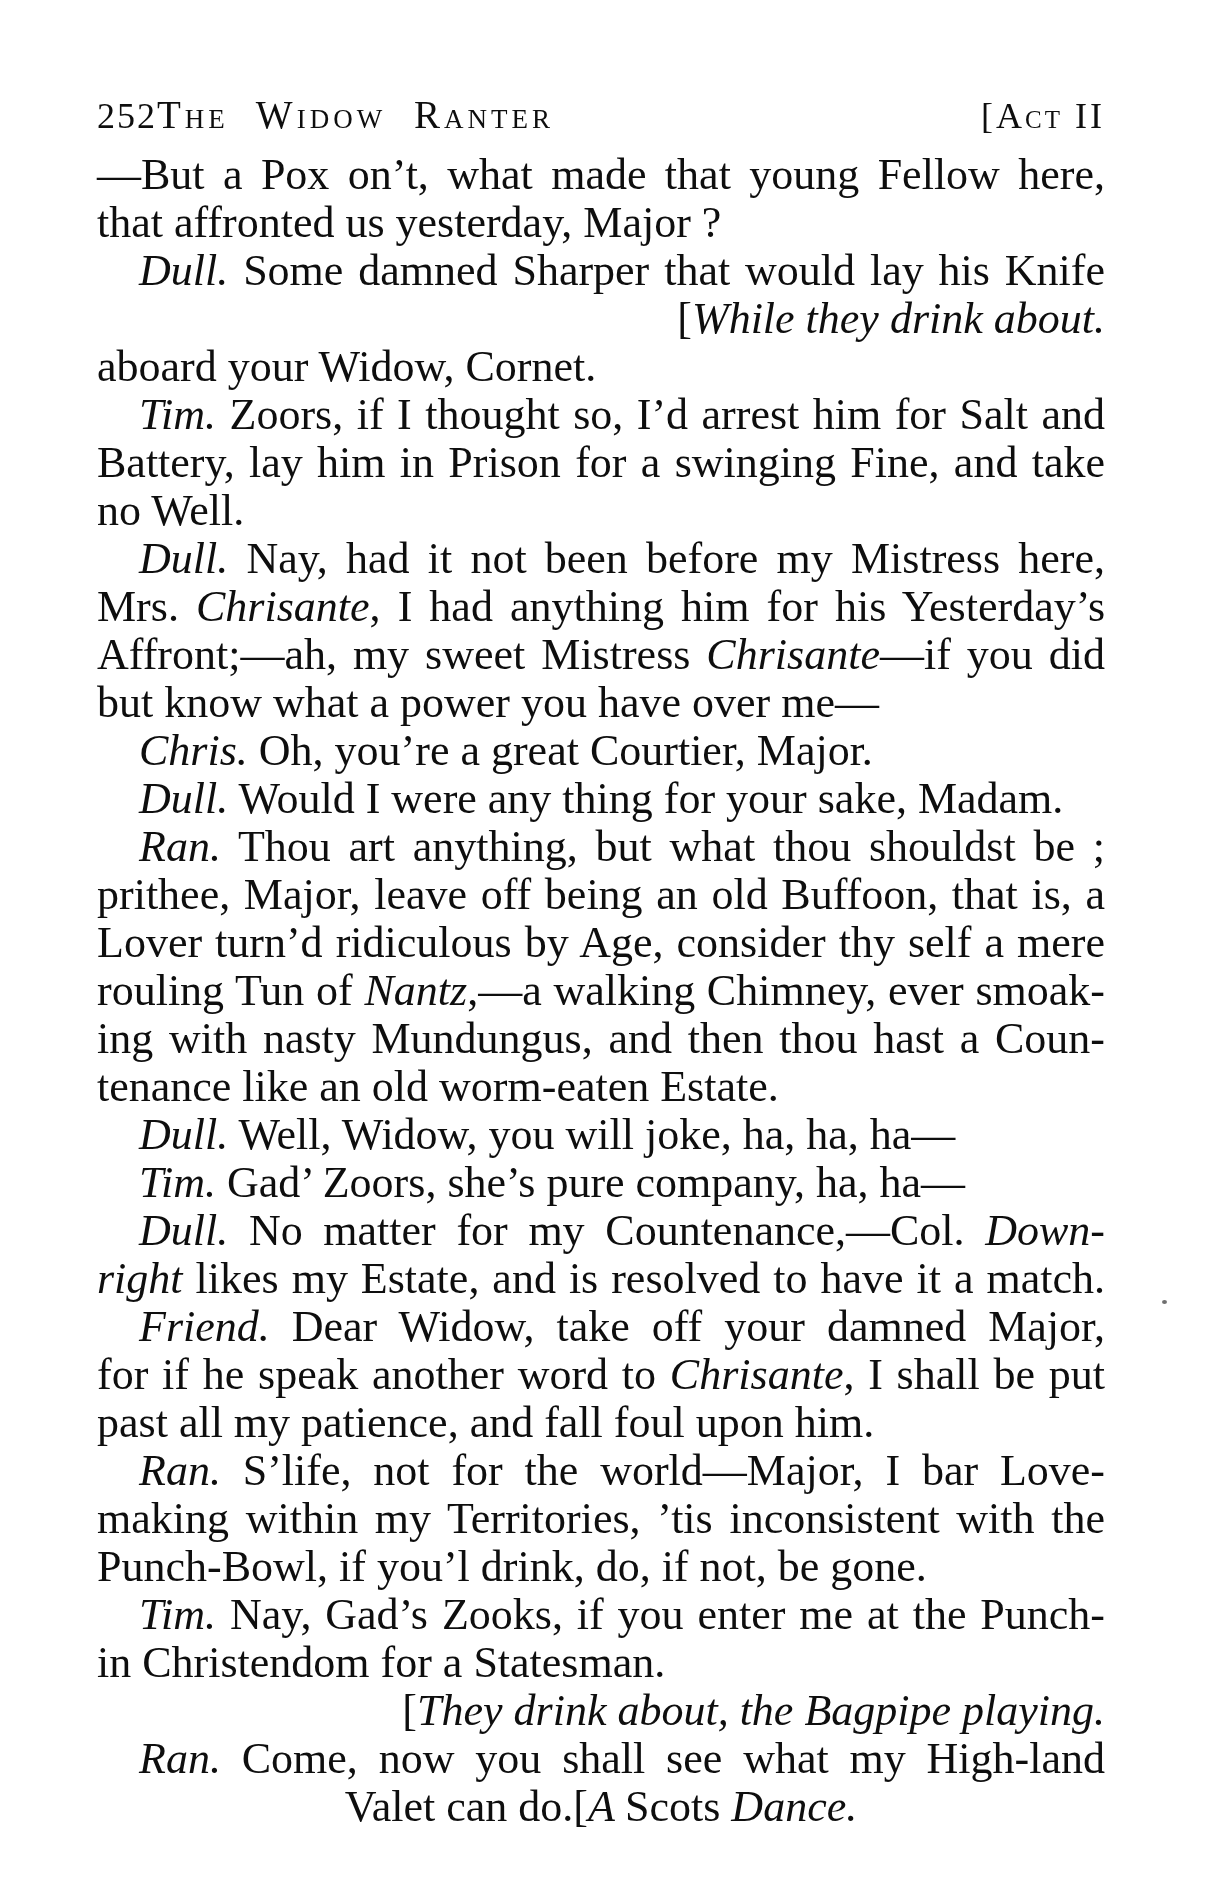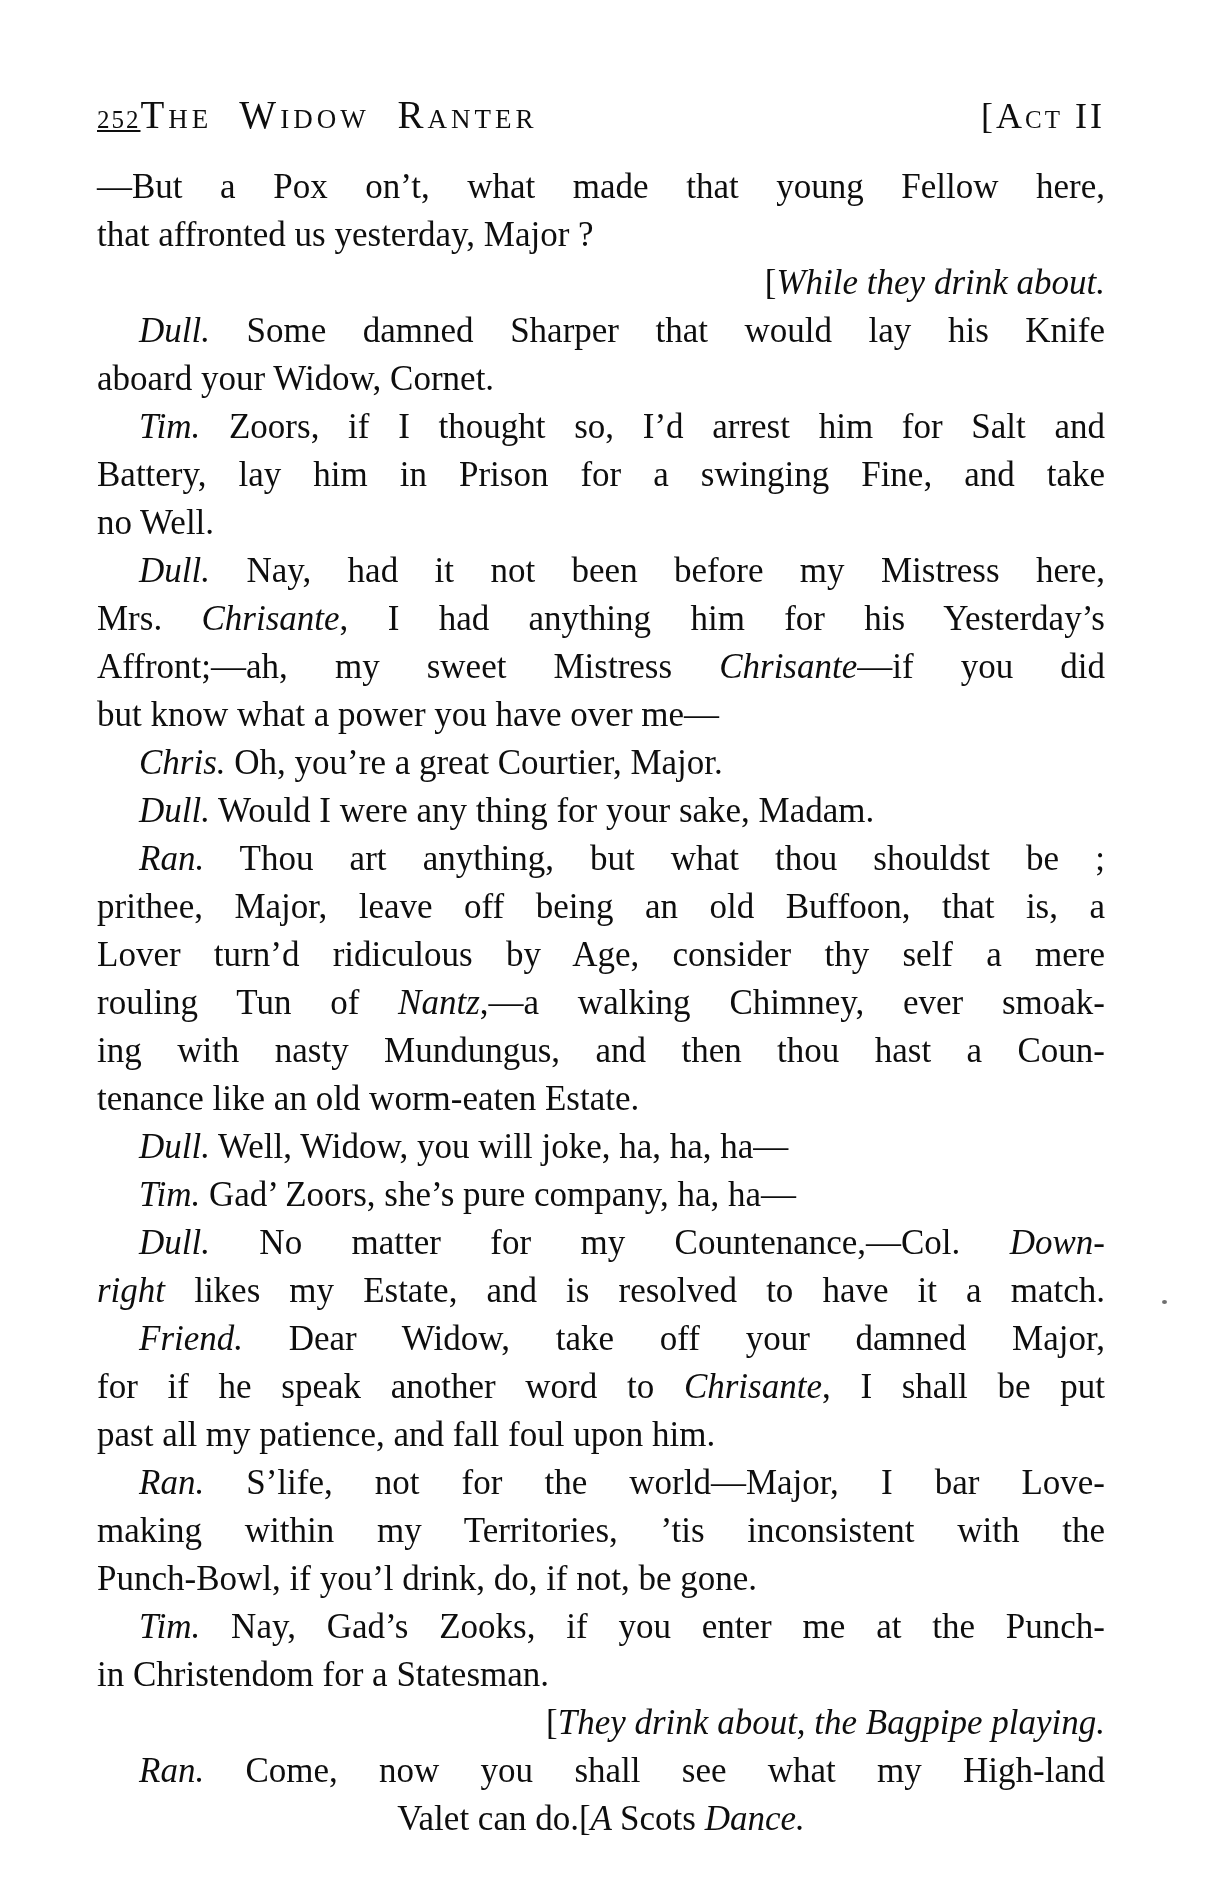--- a/index.html
+++ b/index.html
@@ -18,9 +18,8 @@
     padding: 92px 100px 0 97px;
   }
   .page-number {
-    font-size: 25px;
+    font-size: 36px;
     letter-spacing: 2px;
-    text-decoration: underline;
   }
   .running-title {
     flex: 1;

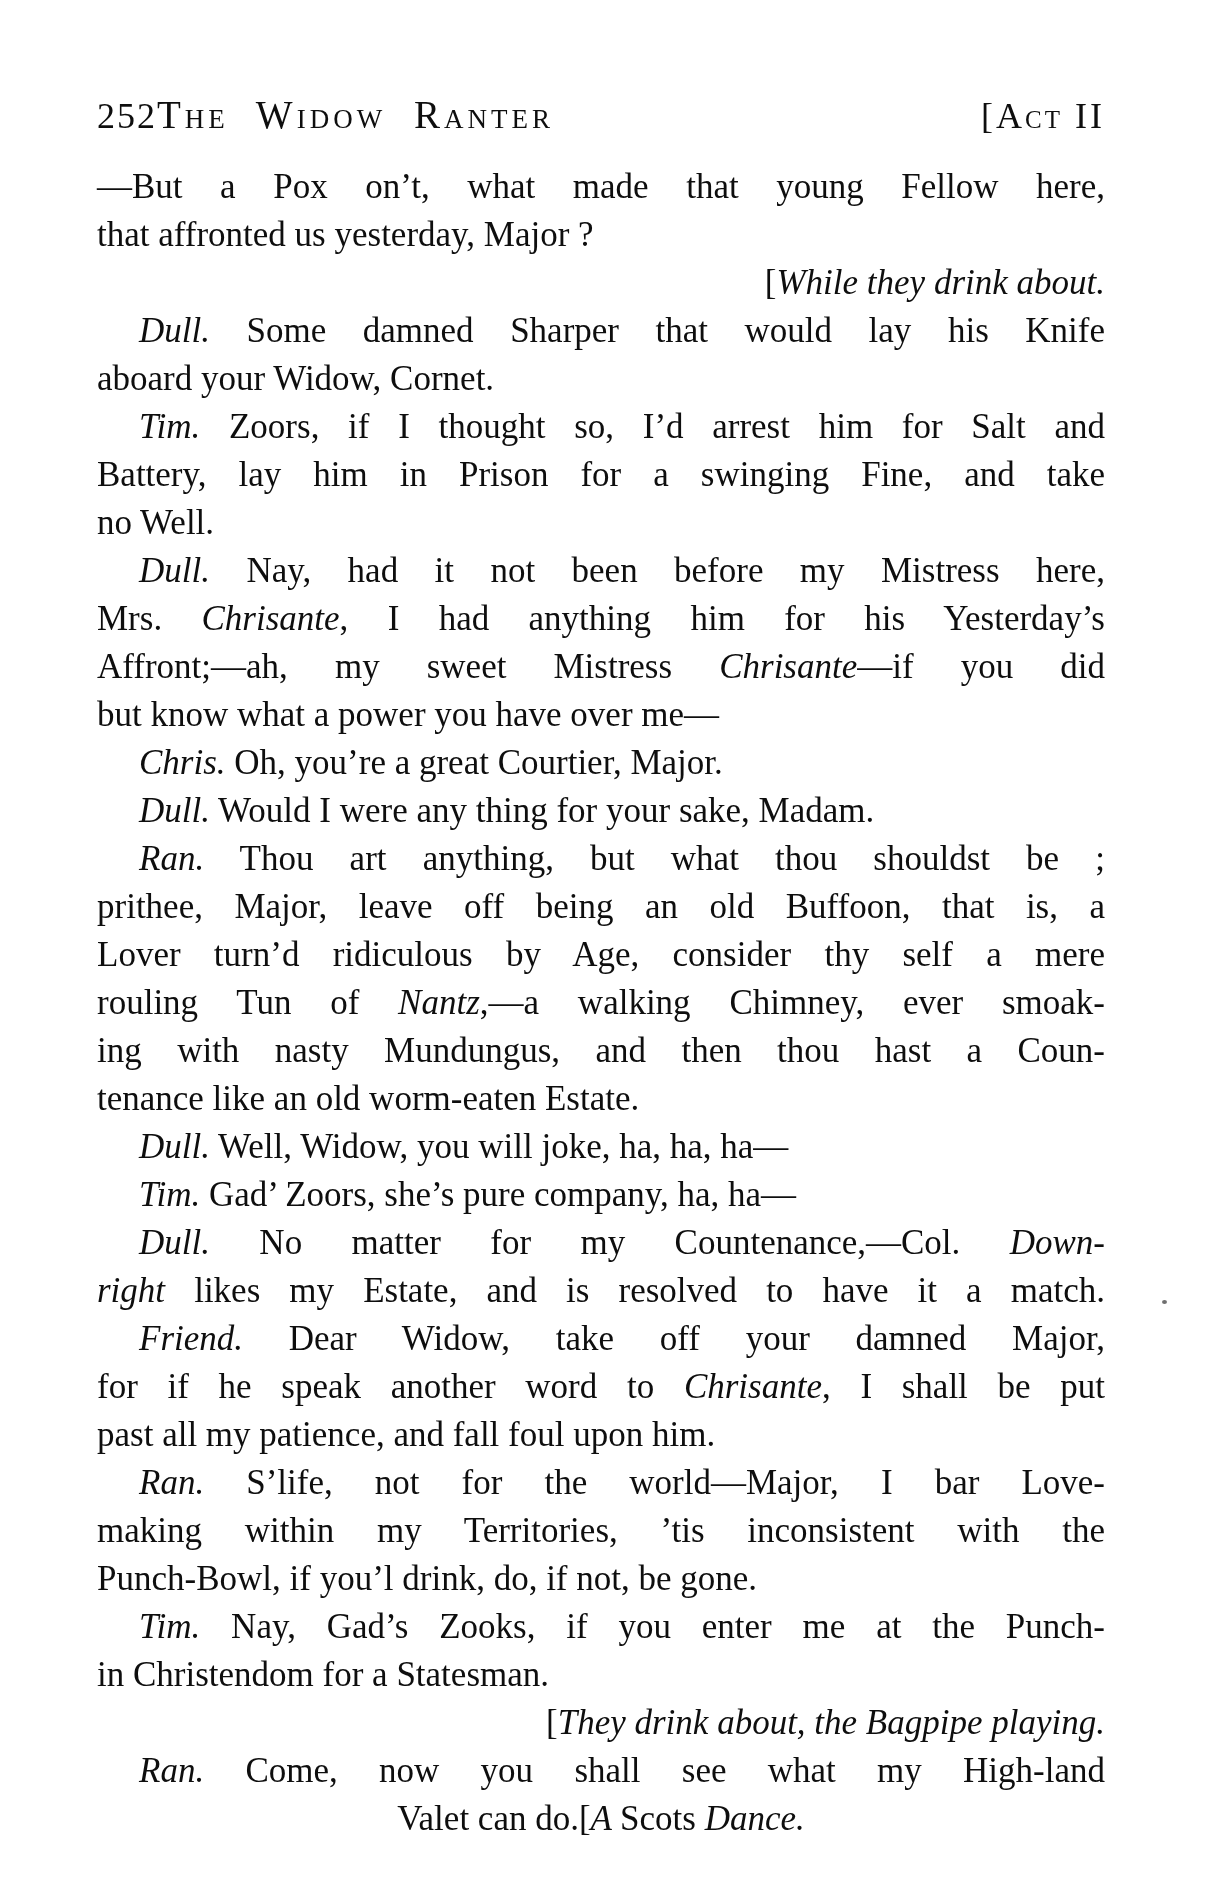--- a/index.html
+++ b/index.html
@@ -36,8 +36,8 @@
   }
   main {
     width: 1008px;
-    margin: 26px 0 0 97px;
-    font-size: 35px;
+    margin: 14px 0 0 97px;
+    font-size: 44px;
   }
   .line {
     height: 48px;

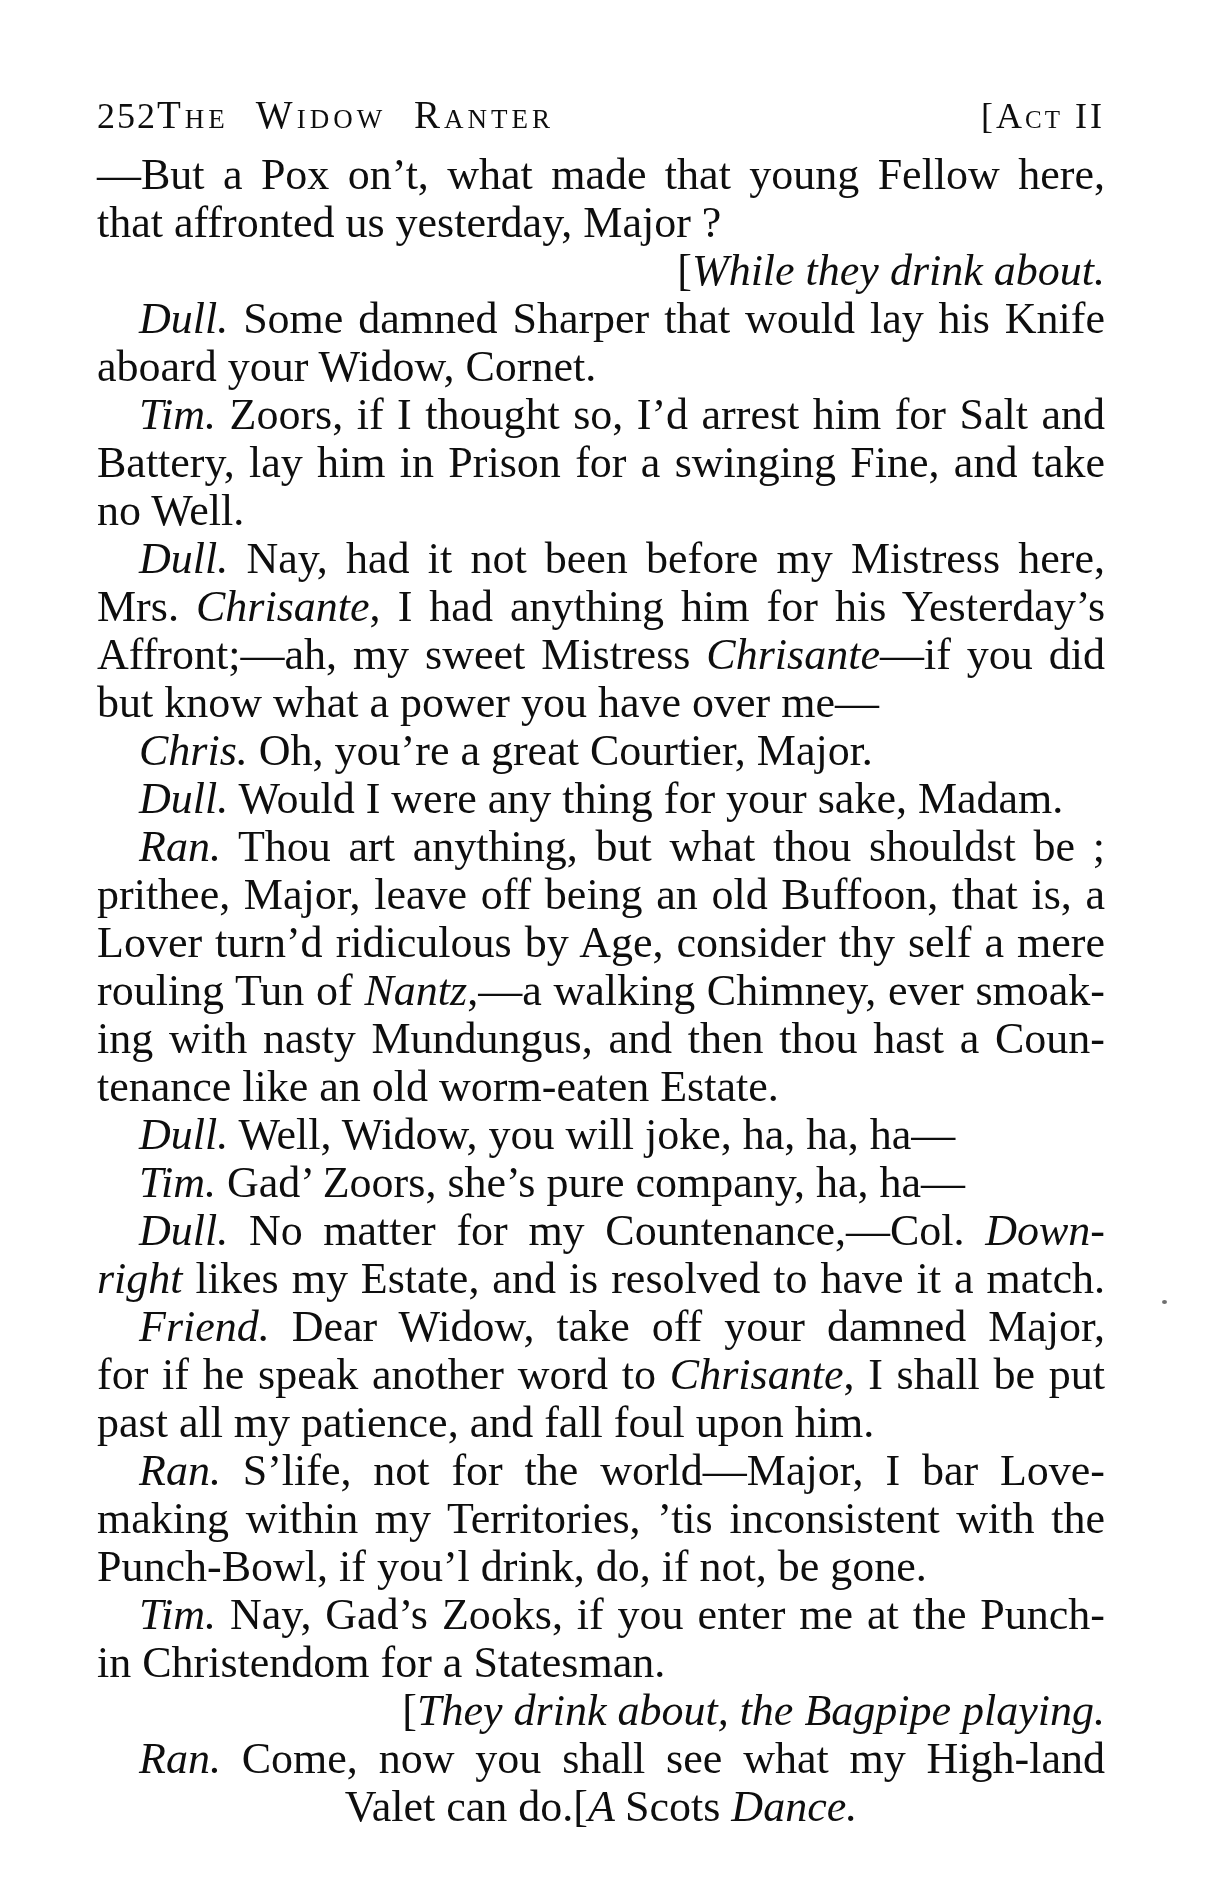--- a/index.html
+++ b/index.html
@@ -80,8 +80,8 @@
 <main>
     <div class="line justify"><span>—But a Pox on’t, what made that young Fellow here,</span></div>
     <div class="line left"><span>that affronted us yesterday, Major ?</span></div>
+    <div class="line justify indent"><span class="it">Dull.</span><span> Some damned Sharper that would lay his Knife</span></div>
     <div class="line right"><span>[</span><span class="it">While they drink about.</span></div>
-    <div class="line justify indent"><span class="it">Dull.</span><span> Some damned Sharper that would lay his Knife</span></div>
     <div class="line left"><span>aboard your Widow, Cornet.</span></div>
     <div class="line justify indent"><span class="it">Tim.</span><span> Zoors, if I thought so, I’d arrest him for Salt and</span></div>
     <div class="line justify"><span>Battery, lay him in Prison for a swinging Fine, and take</span></div>

